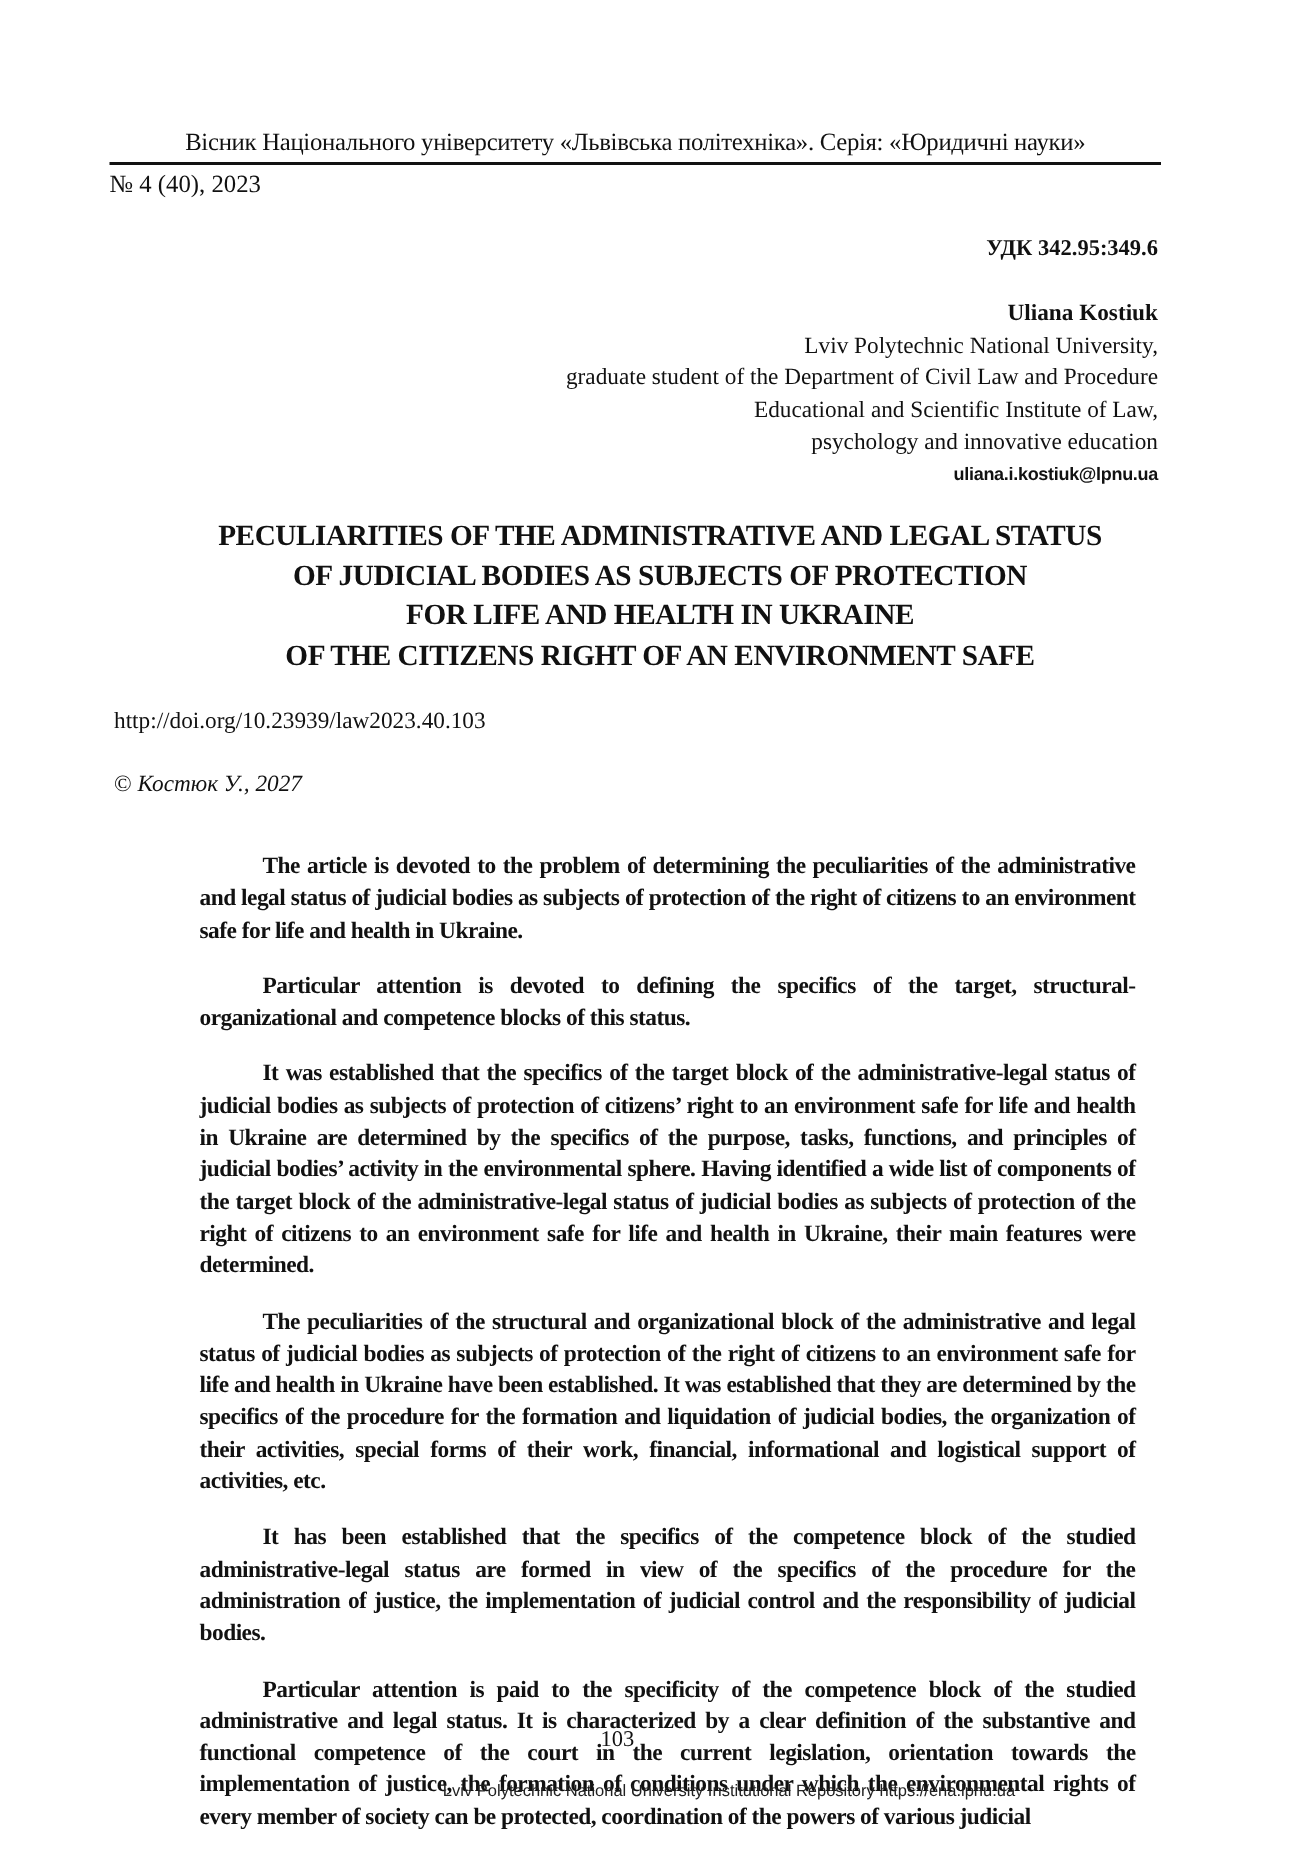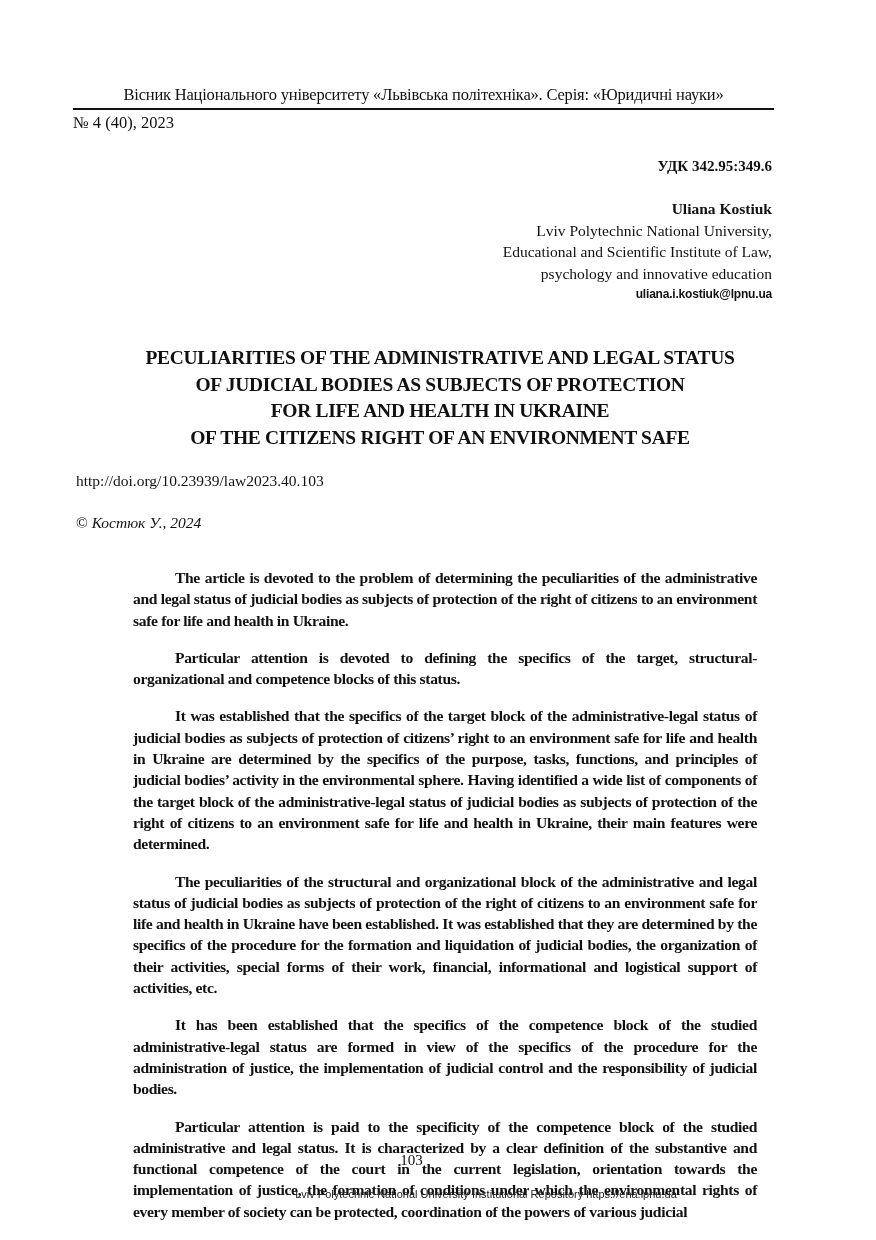--- a/index.html
+++ b/index.html
@@ -145,6 +145,7 @@
 <div class="author-block">
   <div class="author-name">Uliana Kostiuk</div>
   <div>Lviv Polytechnic National University,</div>
+  <div>graduate student of the Department of Civil Law and Procedure</div>
   <div>Educational and Scientific Institute of Law,</div>
   <div>psychology and innovative education</div>
   <div class="email">uliana.i.kostiuk@lpnu.ua</div>

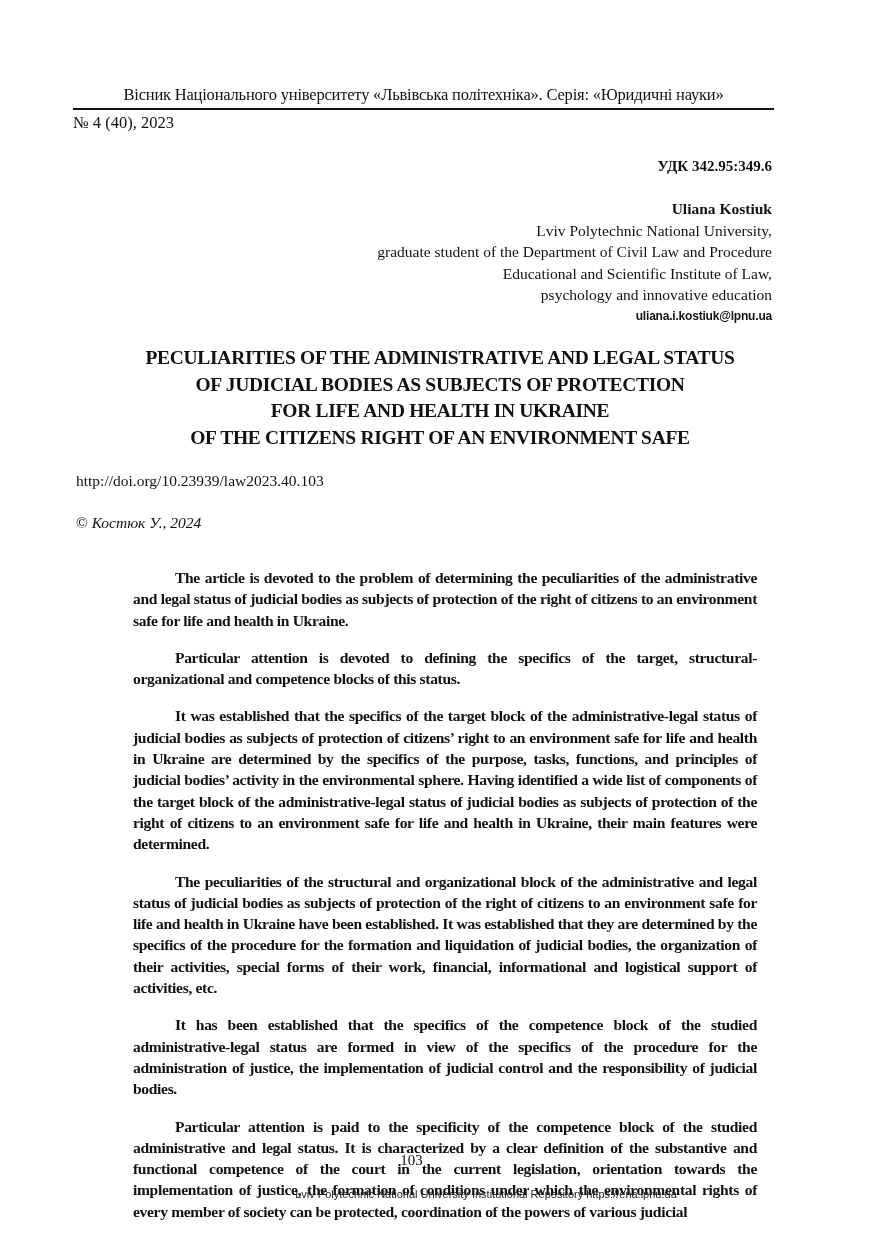--- a/index.html
+++ b/index.html
@@ -161,7 +161,7 @@
 <div class="doi">http://doi.org/10.23939/law2023.40.103</div>
 
 <div class="copyright">
-  <span class="sym">©</span><span> Костюк У., 2024</span>
+  <span class="sym">©</span><span> Костюк У., 2027</span>
 </div>
 
 <div class="abstract">

